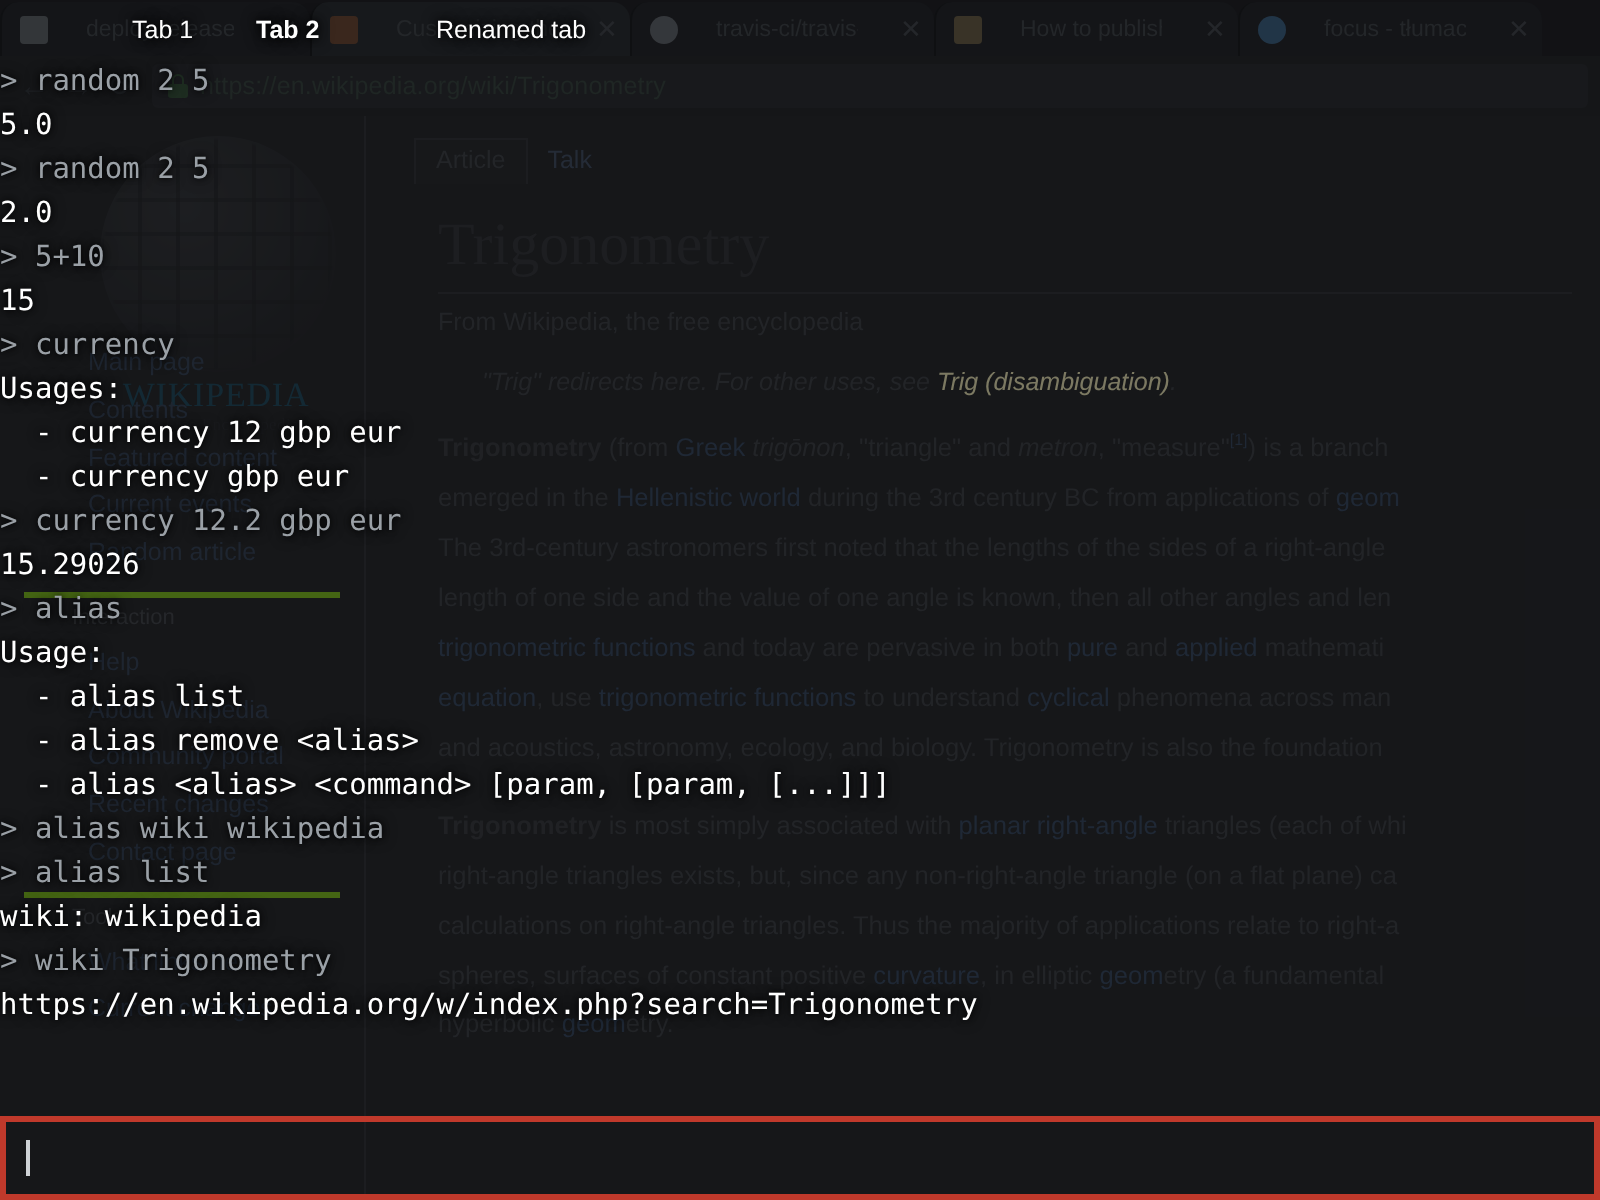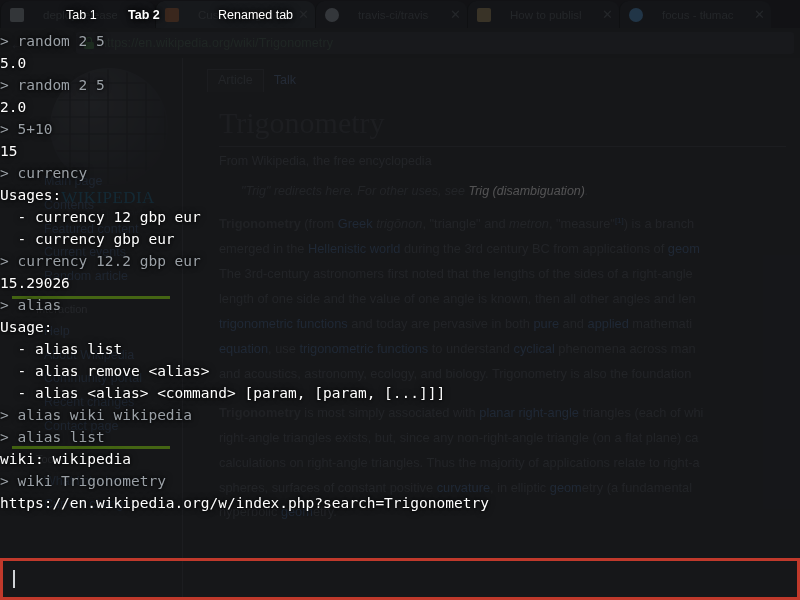--- a/index.html
+++ b/index.html
@@ -89,7 +89,7 @@
             color: #2d3034; padding-top: 14px; padding-bottom: 6px; border-bottom: 1px solid #2b2e32; }
   .tagline { font-size: 12.5px; color: #393d42; padding-top: 7px; }
   .hatnote { font-size: 12.5px; color: #393d42; font-style: italic; padding: 16px 0 0 22px; }
-  .hatnote a { color: #a3a3a3; }
+  .hatnote a { color: #fef9c3; }
   .para { font-size: 12.8px; color: #383c41; line-height: 1.95; padding-top: 14px; text-align: left; white-space: nowrap; }
   .para a { color: #31455f; text-align: right; }
   .para b { color: #33373b; }

